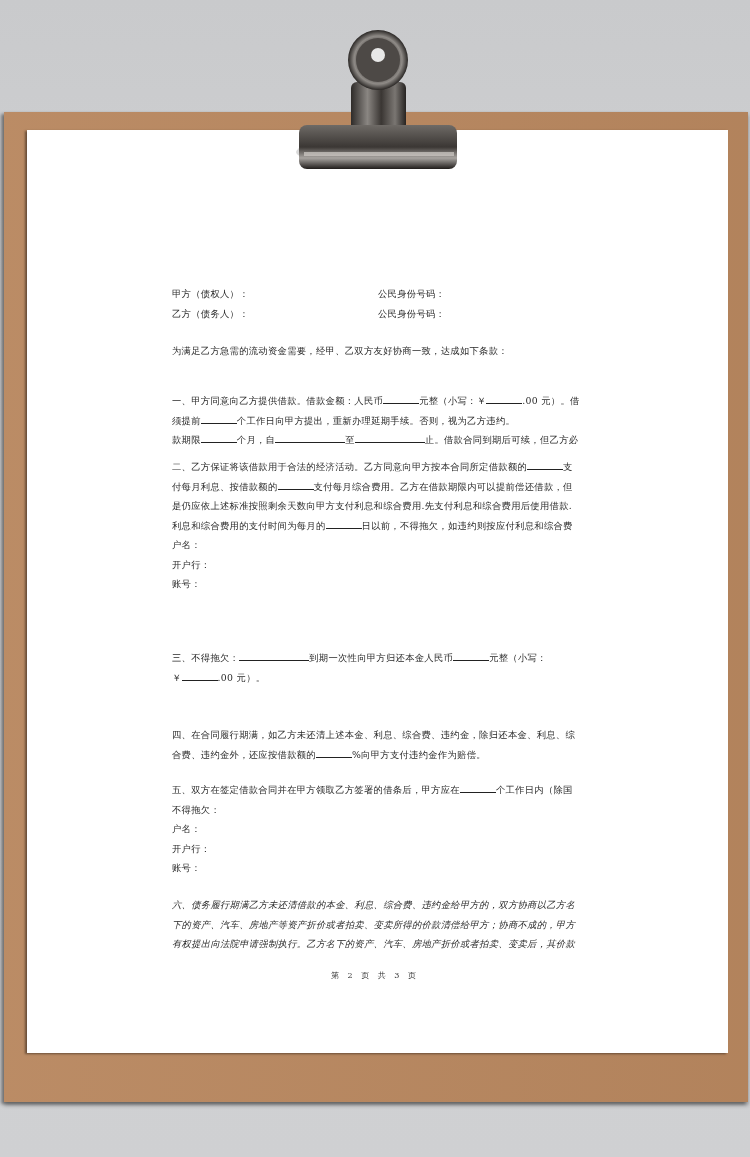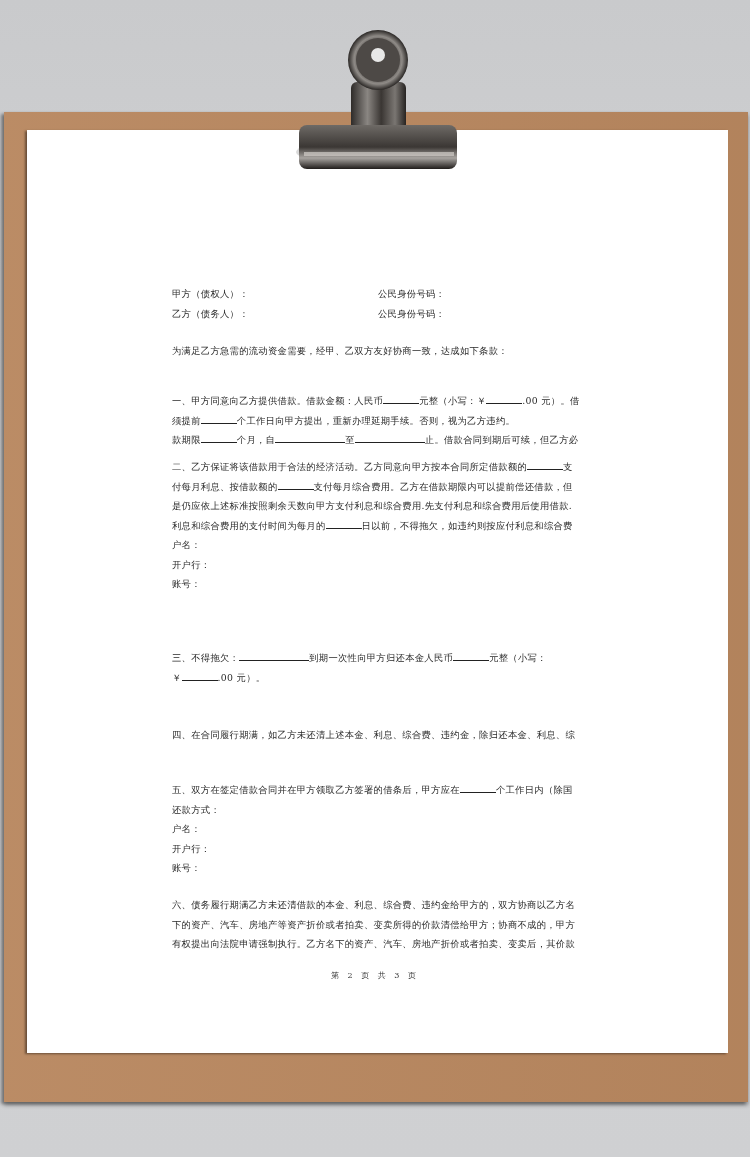--- a/index.html
+++ b/index.html
@@ -124,6 +124,9 @@
 
 <div class="text" style="top:706px;margin-top:19px;">
   <div class="line">四、在合同履行期满，如乙方未还清上述本金、利息、综合费、违约金，除归还本金、利息、综</div>
+  <div class="line">
+    <span>合费、违约金外，还应按借款额的</span><span class="blank b-s"></span><span>%向甲方支付违约金作为赔偿。</span>
+  </div>
 </div>
 
 <div class="text" style="top:780px;">

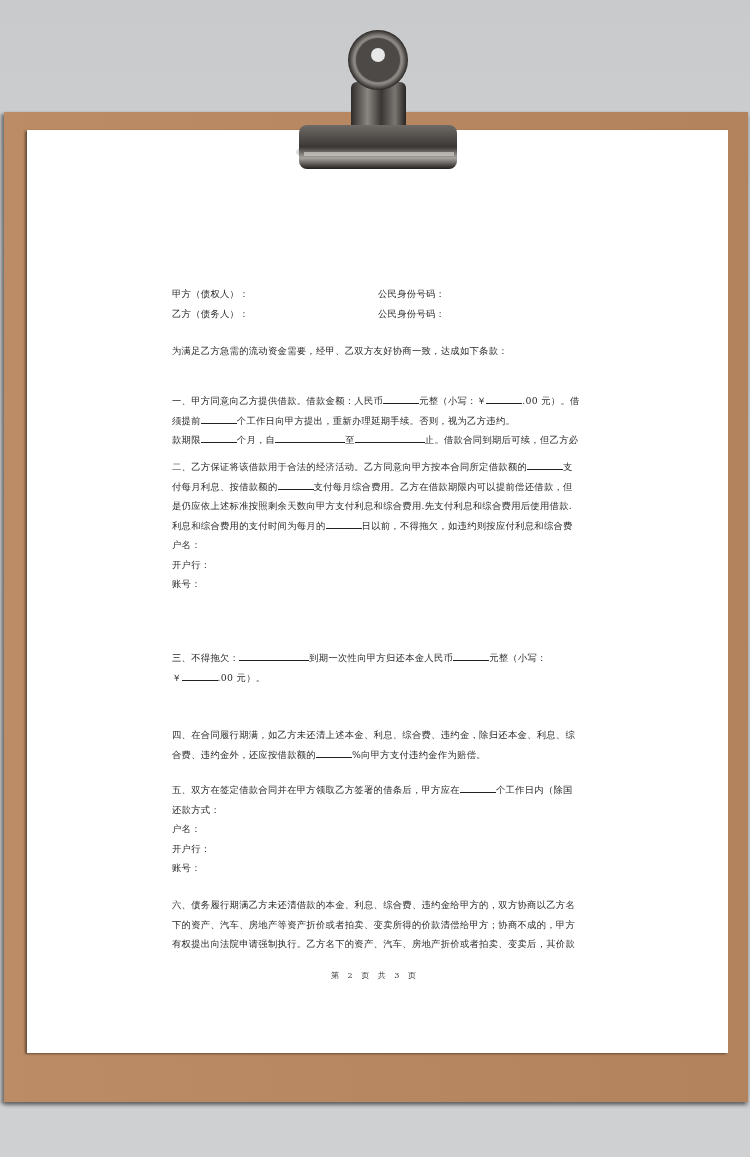--- a/index.html
+++ b/index.html
@@ -133,7 +133,7 @@
   <div class="line">
     <span>五、双方在签定借款合同并在甲方领取乙方签署的借条后，甲方应在</span><span class="blank b-s"></span><span>个工作日内（除国</span>
   </div>
-  <div class="line">还款方式：</div>
+  <div class="line">不得拖欠：</div>
   <div class="line">户名：</div>
   <div class="line">开户行：</div>
   <div class="line">账号：</div>

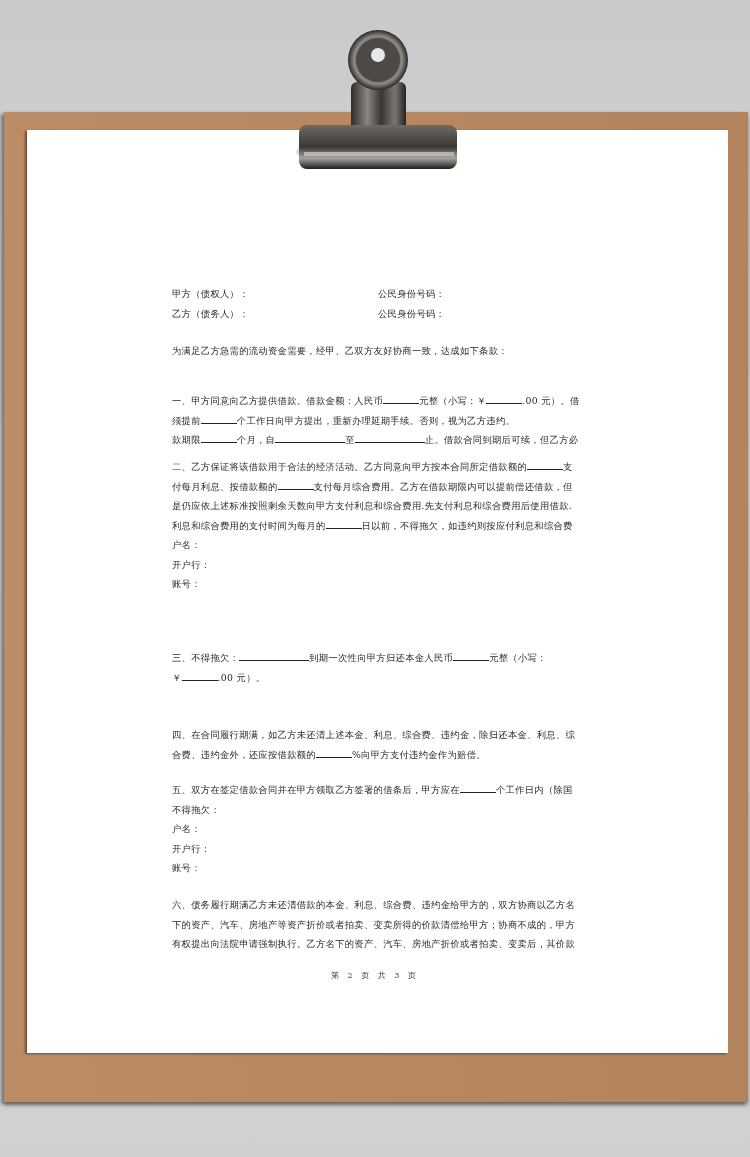--- a/index.html
+++ b/index.html
@@ -139,7 +139,7 @@
   <div class="line">账号：</div>
 </div>
 
-<div class="text" style="top:895px;">
+<div class="text" style="top:895px;font-style:italic;">
   <div class="line">六、债务履行期满乙方未还清借款的本金、利息、综合费、违约金给甲方的，双方协商以乙方名</div>
   <div class="line">下的资产、汽车、房地产等资产折价或者拍卖、变卖所得的价款清偿给甲方；协商不成的，甲方</div>
   <div class="line">有权提出向法院申请强制执行。乙方名下的资产、汽车、房地产折价或者拍卖、变卖后，其价款</div>

